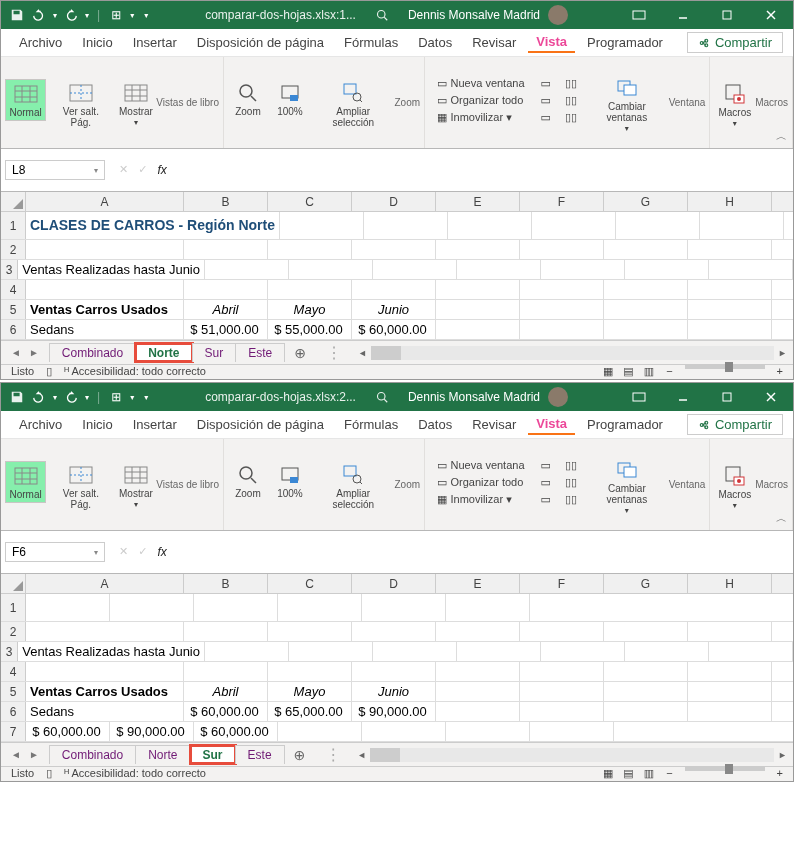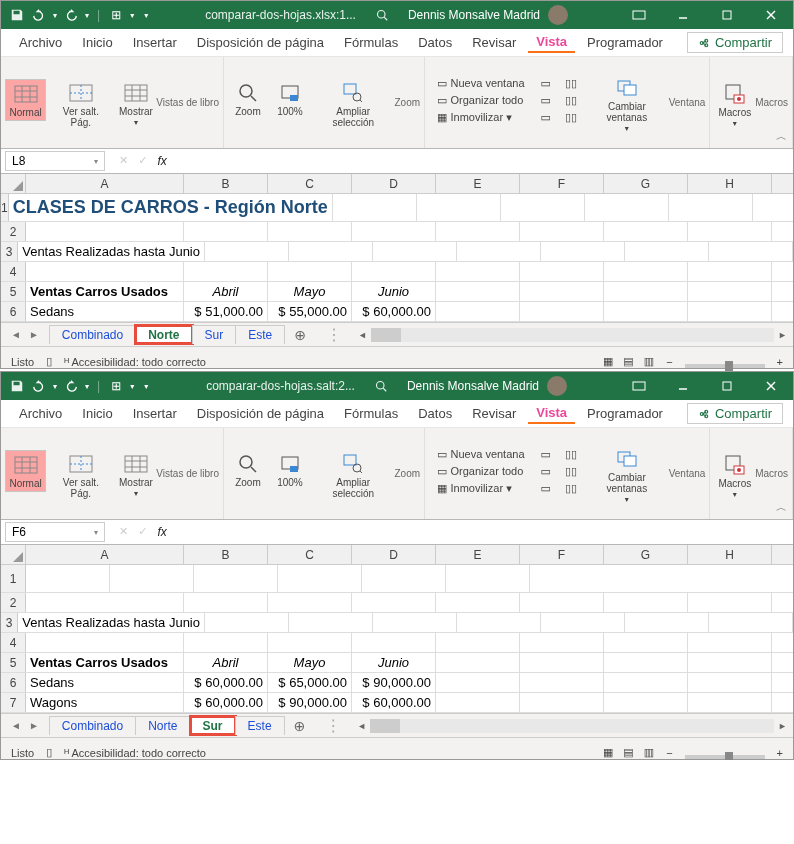--- a/index.html
+++ b/index.html
@@ -25,7 +25,7 @@
 .rgroup-items{display:flex;flex:1;align-items:flex-start;gap:2px;padding-top:4px}
 .rgroup-label{font-size:10px;color:#666;padding:2px 0}
 .rbtn{display:flex;flex-direction:column;align-items:center;justify-content:center;min-width:40px;padding:2px 4px;font-size:10px;color:#444;text-align:center;gap:1px}
-.rbtn.active{background:#fca5a5;border:1px solid #c8c6c4}
+.rbtn.active{background:#86efac;border:1px solid #c8c6c4}
 .rbtn-icon{width:24px;height:24px;display:flex;align-items:center;justify-content:center;color:#217346}
 .rbtn-small{display:flex;align-items:center;font-size:11px;color:#444;padding:1px 4px;gap:4px;white-space:nowrap}
 .vstack{display:flex;flex-direction:column;gap:2px}

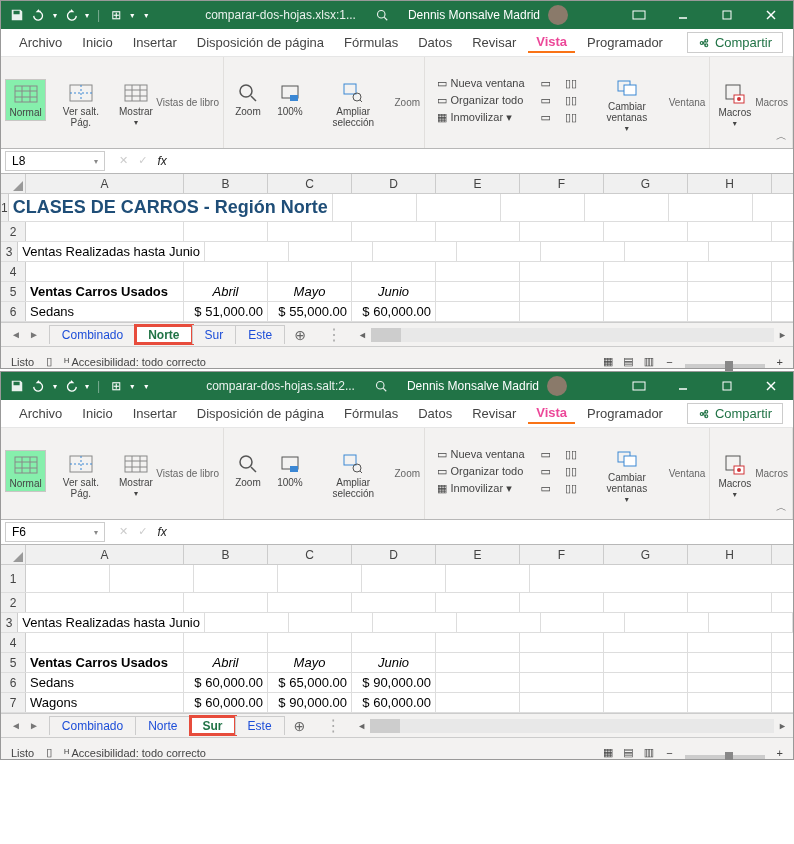--- a/index.html
+++ b/index.html
@@ -30,7 +30,7 @@
 .rbtn-small{display:flex;align-items:center;font-size:11px;color:#444;padding:1px 4px;gap:4px;white-space:nowrap}
 .vstack{display:flex;flex-direction:column;gap:2px}
 .collapse-icon{position:absolute;right:6px;bottom:4px;color:#666;font-size:11px}
-.formulabar{height:25px;background:#fff;display:flex;align-items:center;border-bottom:1px solid #b7b7b7}
+.formulabar{height:43px;background:#fff;display:flex;align-items:center;border-bottom:1px solid #b7b7b7}
 .namebox{width:100px;border:1px solid #ccc;margin:2px 4px;height:20px;display:flex;align-items:center;padding:0 6px;font-size:12px;justify-content:space-between}
 .fbar-icons{display:flex;gap:10px;padding:0 10px;color:#888;font-size:11px}
 .fx{font-style:italic;color:#222;font-size:12px}

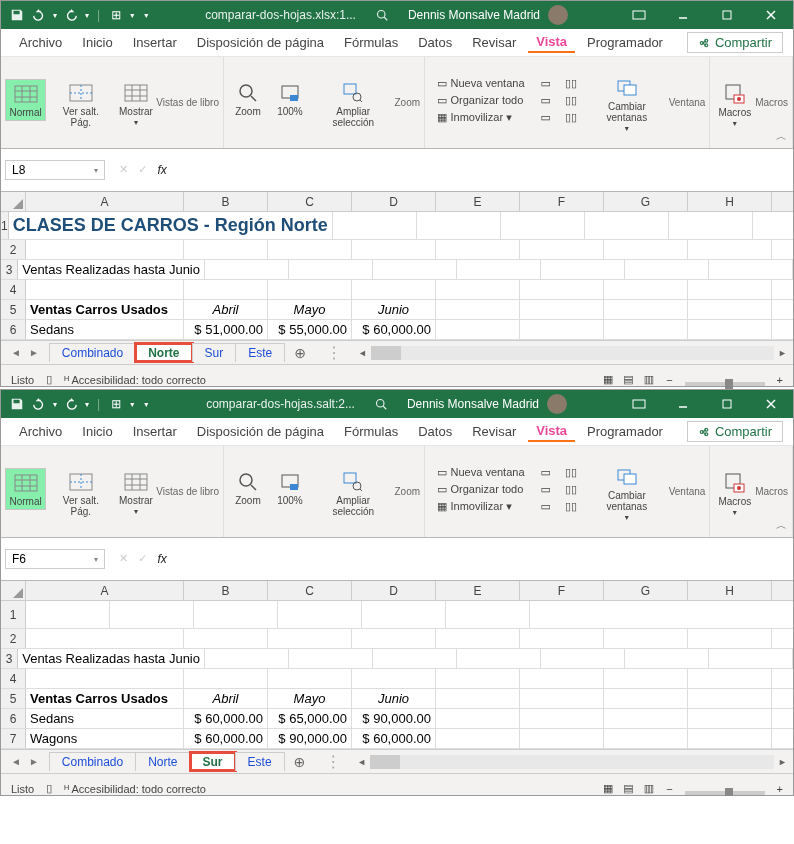--- a/index.html
+++ b/index.html
@@ -44,7 +44,7 @@
 .rowhdr{width:25px;background:#f0f0f0;border-right:1px solid #ccc;font-size:12px;color:#444;text-align:center;line-height:20px}
 .cell{flex:0 0 84px;border-right:1px solid #ddd;font-size:13px;padding:0 4px;line-height:20px;overflow:visible;white-space:nowrap}
 .cell.a{flex:0 0 158px}
-.title-cell{font-weight:700;font-size:18px;color:#1f4e78;line-height:26px}
+.title-cell{font-weight:700;font-size:14px;color:#1f4e78;line-height:26px}
 .bold{font-weight:700}
 .italic{font-style:italic}
 .money{text-align:right;padding-left:2px}

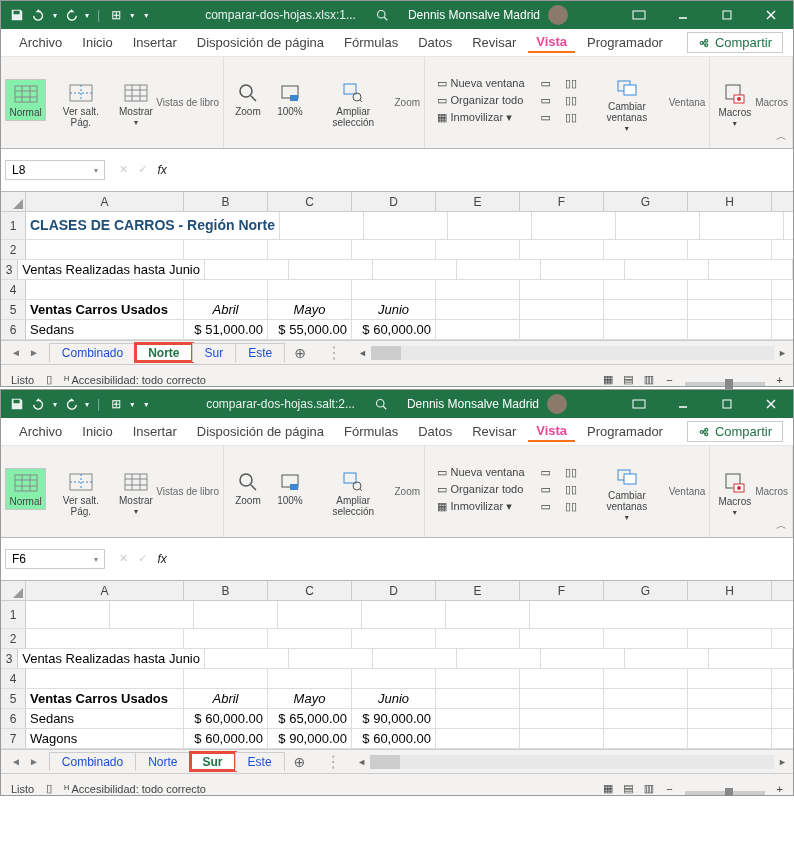--- a/index.html
+++ b/index.html
@@ -47,7 +47,7 @@
 .title-cell{font-weight:700;font-size:14px;color:#1f4e78;line-height:26px}
 .bold{font-weight:700}
 .italic{font-style:italic}
-.money{text-align:right;padding-left:2px}
+.money{text-align:center;padding-left:2px}
 .tabbar{height:24px;background:#f3f2f1;display:flex;align-items:center;border-top:1px solid #ccc;position:relative}
 .tabnav{display:flex;gap:8px;padding:0 10px;color:#777;font-size:10px}
 .tabs{display:flex}

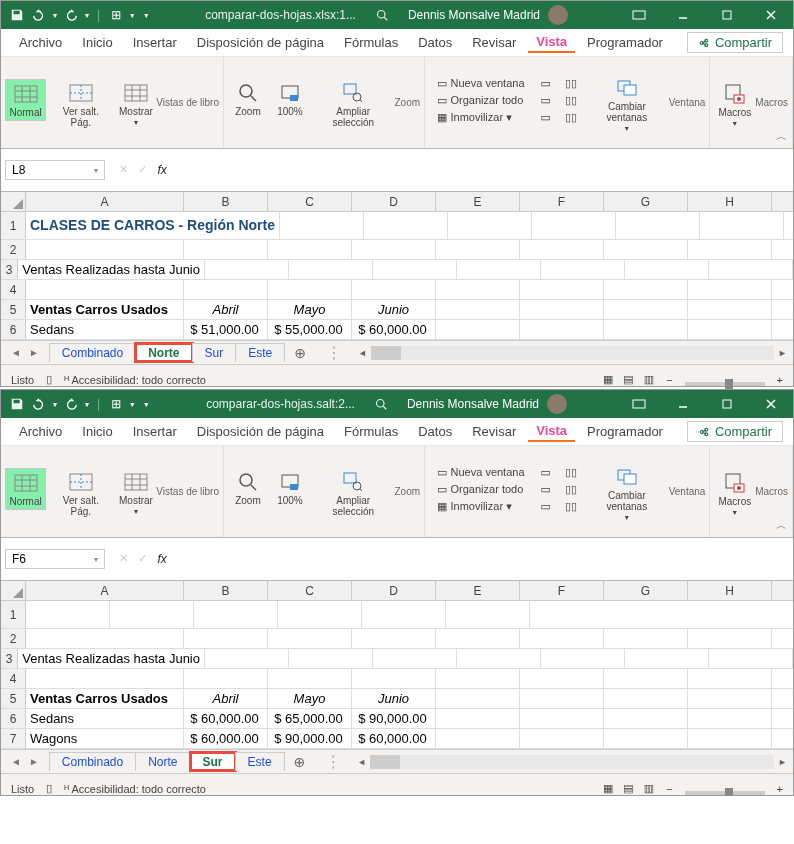--- a/index.html
+++ b/index.html
@@ -51,7 +51,7 @@
 .tabbar{height:24px;background:#f3f2f1;display:flex;align-items:center;border-top:1px solid #ccc;position:relative}
 .tabnav{display:flex;gap:8px;padding:0 10px;color:#777;font-size:10px}
 .tabs{display:flex}
-.tab{padding:2px 12px;font-size:12px;color:#1d4ed8;border:1px solid #ccc;border-bottom:none;background:#f3f2f1;margin-right:-1px}
+.tab{padding:2px 12px;font-size:12px;color:#701a75;border:1px solid #ccc;border-bottom:none;background:#f3f2f1;margin-right:-1px}
 .tab.active{background:#fff;color:#217346;font-weight:700}
 .highlight-red{outline:3px solid #e74c3c;outline-offset:-2px}
 .newsheet{padding:0 10px;color:#666;font-size:14px}

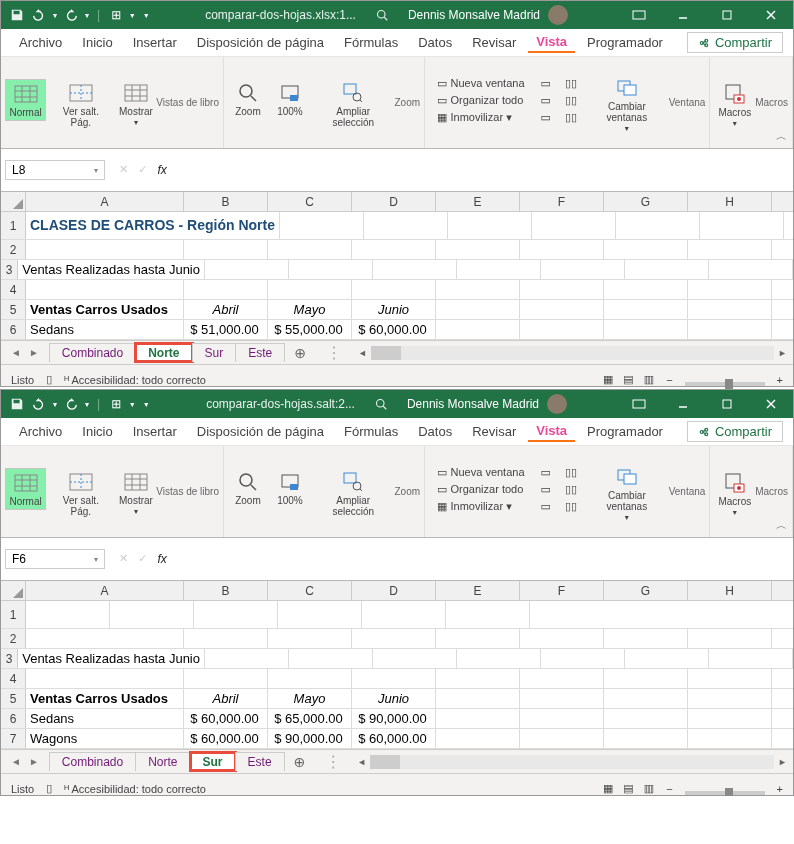--- a/index.html
+++ b/index.html
@@ -59,7 +59,7 @@
 .hscroll{flex:1;display:flex;align-items:center;padding:0 6px;gap:4px}
 .scrolltrack{flex:1;height:14px;background:#e8e8e8;position:relative}
 .scrollthumb{position:absolute;left:0;top:0;bottom:0;width:30px;background:#cdcdcd}
-.statusbar{height:22px;background:#f3f2f1;display:flex;align-items:flex-end;font-size:11px;color:#444;padding:0 10px;gap:12px;border-top:1px solid #ccc}
+.statusbar{height:15px;background:#f3f2f1;display:flex;align-items:flex-start;font-size:11px;color:#444;padding:0 10px;gap:12px;border-top:1px solid #ccc}
 .statusbar .spacer{flex:1}
 .viewbtns{display:flex;gap:10px}
 .zoomslider{width:80px;height:4px;background:#ccc;position:relative}

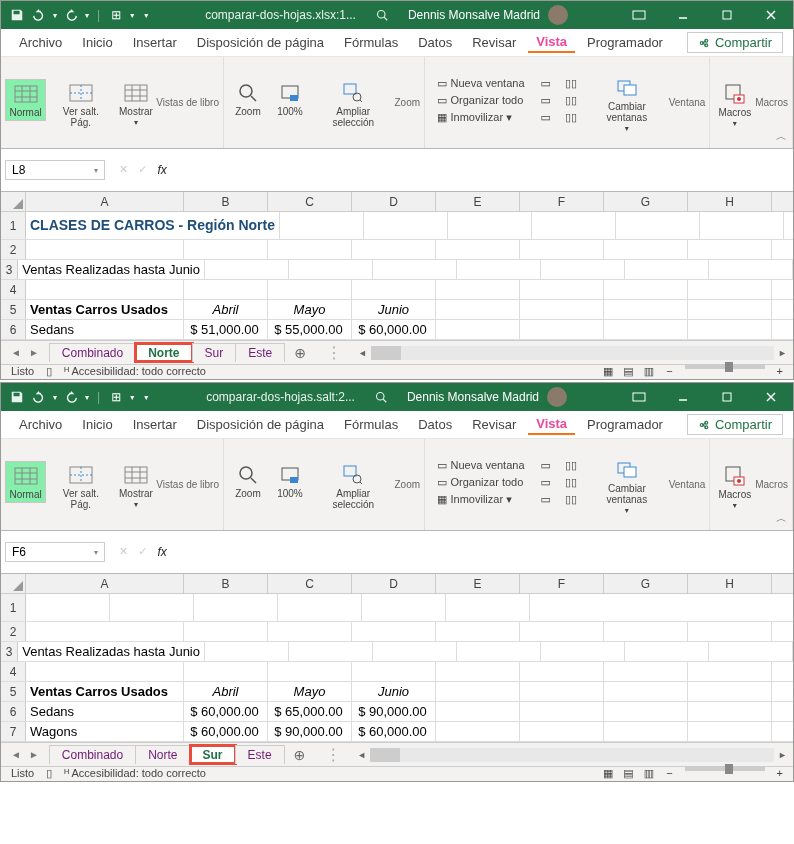--- a/index.html
+++ b/index.html
@@ -423,7 +423,7 @@
         <span style="font-size:8px;margin-left:4px">▾</span>
       </div>
       <div class="tb-center">
-        <span class="tb-filename">comparar-dos-hojas.salt:2...</span>
+        <span class="tb-filename">comparar-dos-hojas.xlsx:2...</span>
         <span class="tb-search">
             <svg width="12" height="12" viewBox="0 0 16 16">
               <circle cx="7" cy="7" r="5" fill="none" stroke="currentColor" stroke-width="1.5"></circle>

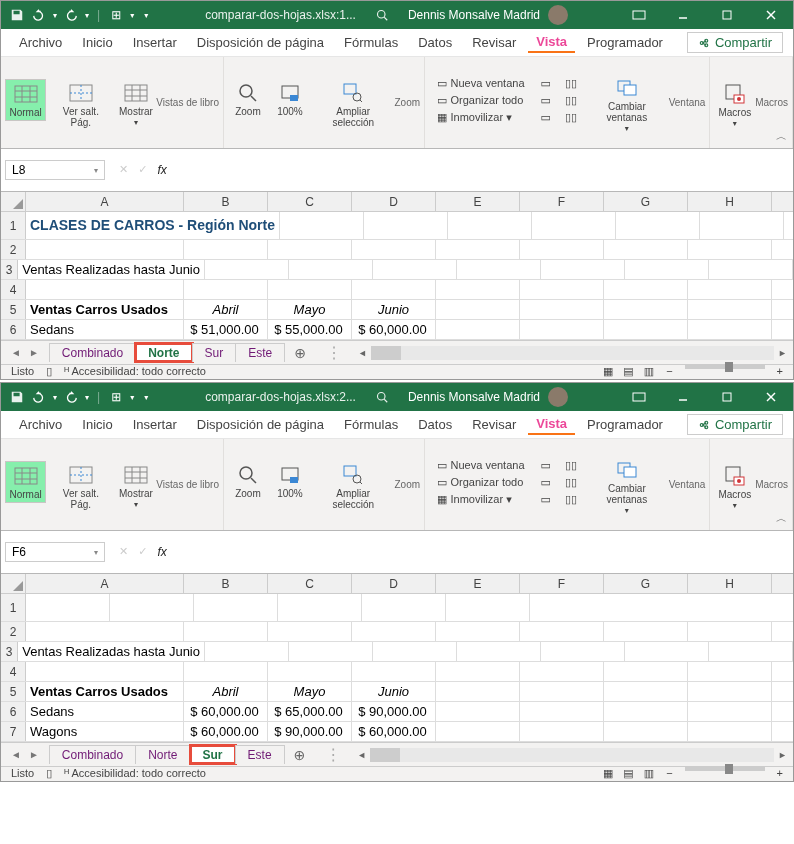--- a/index.html
+++ b/index.html
@@ -687,7 +687,6 @@
         </div>
         <div class="row" style="height:20px">
           <div class="rowhdr" style="line-height:20px">7</div>
-          <div class="cell a">Wagons</div>
           <div class="cell money">$   60,000.00</div>
           <div class="cell money">$   90,000.00</div>
           <div class="cell money">$   60,000.00</div>

